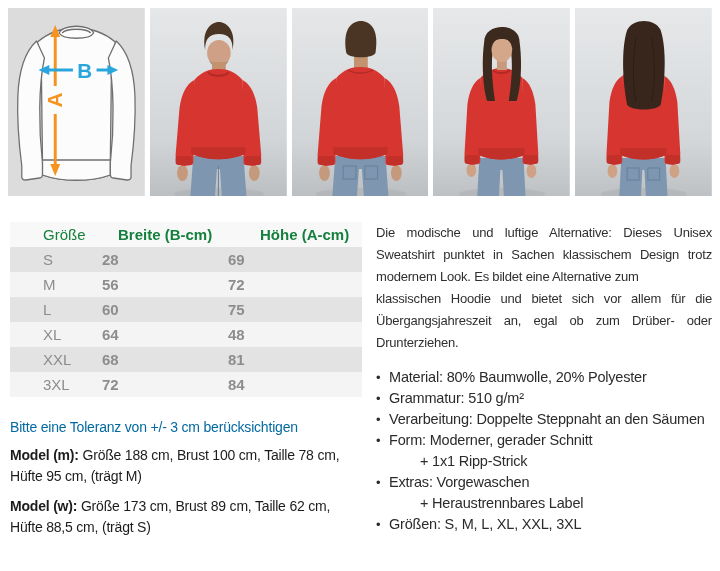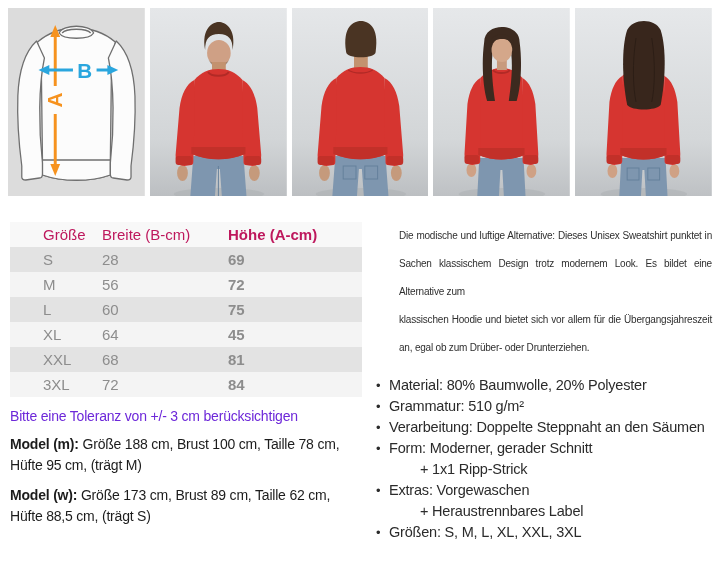--- a/index.html
+++ b/index.html
@@ -22,7 +22,7 @@
   
   .sizetable { width:352px; font-size:15px; color:#8d8d8d; }
   .trow { display:flex; height:25px; align-items:center; }
-  .trow.head { background:#f8f8f8; color:#be185d; }
+  .trow.head { background:#f8f8f8; color:#15803d;gap:16px; }
   .trow.dark { background:#e3e3e3; }
   .trow.light{ background:#f4f4f4; }
   .trow .c1 { flex:0 0 92px; padding-left:33px; }

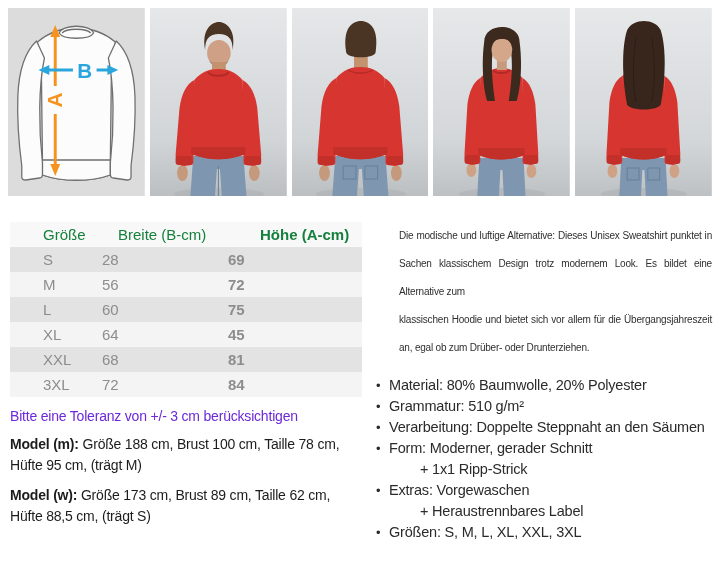--- a/index.html
+++ b/index.html
@@ -26,7 +26,7 @@
   .trow.dark { background:#e3e3e3; }
   .trow.light{ background:#f4f4f4; }
   .trow .c1 { flex:0 0 92px; padding-left:33px; }
-  .trow .c2 { flex:0 0 126px; }
+  .trow .c2 { flex:0 0 126px;font-weight:bold; }
   .trow .c3 { flex:1 1 auto;font-weight:bold; }
 
   .note { margin-top:11px; font-size:14px; letter-spacing:-0.2px; color:#6d28d9; }

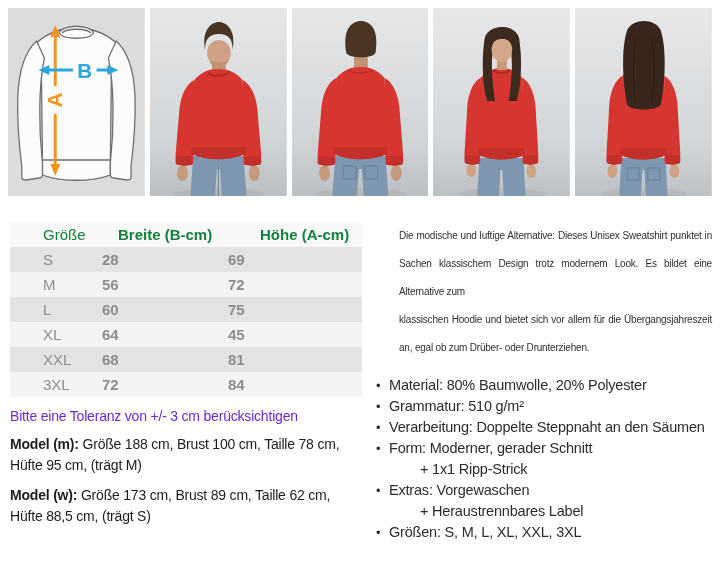--- a/index.html
+++ b/index.html
@@ -35,7 +35,7 @@
   .model-block b { font-weight:bold; }
 
   
-  .descr { font-size:10px; letter-spacing:-0.2px; line-height:28px; text-align:justify;margin-left:23px; }
+  .descr { font-size:13px; letter-spacing:-0.2px; line-height:22px; text-align:justify; }
   .features { margin-top:13px; font-size:14.5px; letter-spacing:-0.2px; color:#2b2b2b; }
   .fline { display:flex; line-height:21px; }
   .fline .marker { flex:0 0 13px; font-size:13px; }

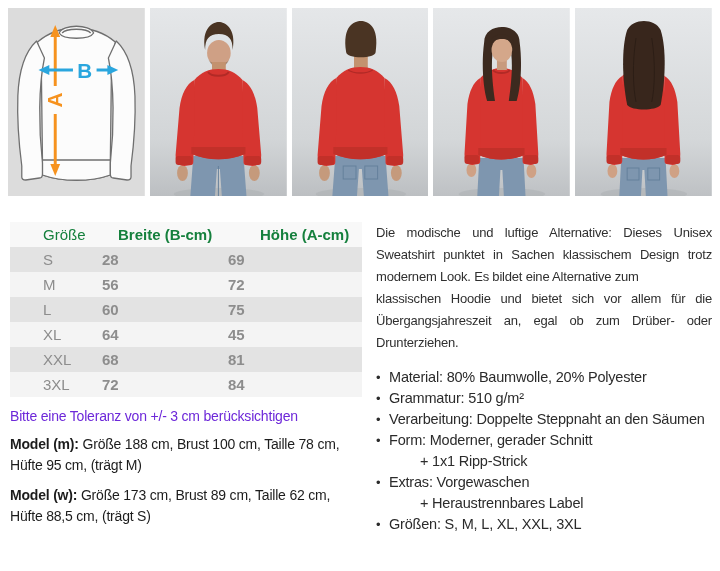--- a/index.html
+++ b/index.html
@@ -230,7 +230,7 @@
       <div class="trow light">
         <div class="c1">XL</div>
         <div class="c2">64</div>
-        <div class="c3">45</div>
+        <div class="c3">48</div>
       </div>
       <div class="trow dark">
         <div class="c1">XXL</div>

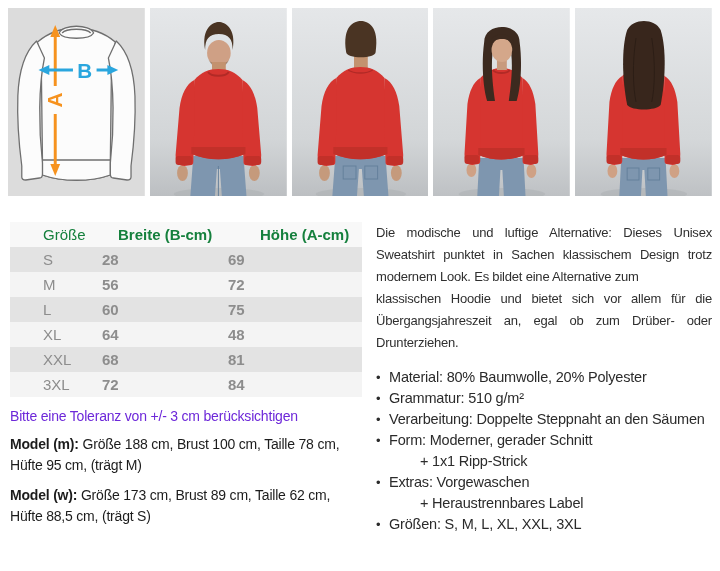--- a/index.html
+++ b/index.html
@@ -29,7 +29,7 @@
   .trow .c2 { flex:0 0 126px;font-weight:bold; }
   .trow .c3 { flex:1 1 auto;font-weight:bold; }
 
-  .note { margin-top:11px; font-size:14px; letter-spacing:-0.2px; color:#6d28d9; }
+  .note { margin-top:22px; font-size:14px; letter-spacing:-0.2px; color:#0369a1; }
 
   .model-block { margin-top:10px; font-size:14px; letter-spacing:-0.2px; line-height:20.5px; color:#1c1c1c; }
   .model-block b { font-weight:bold; }

